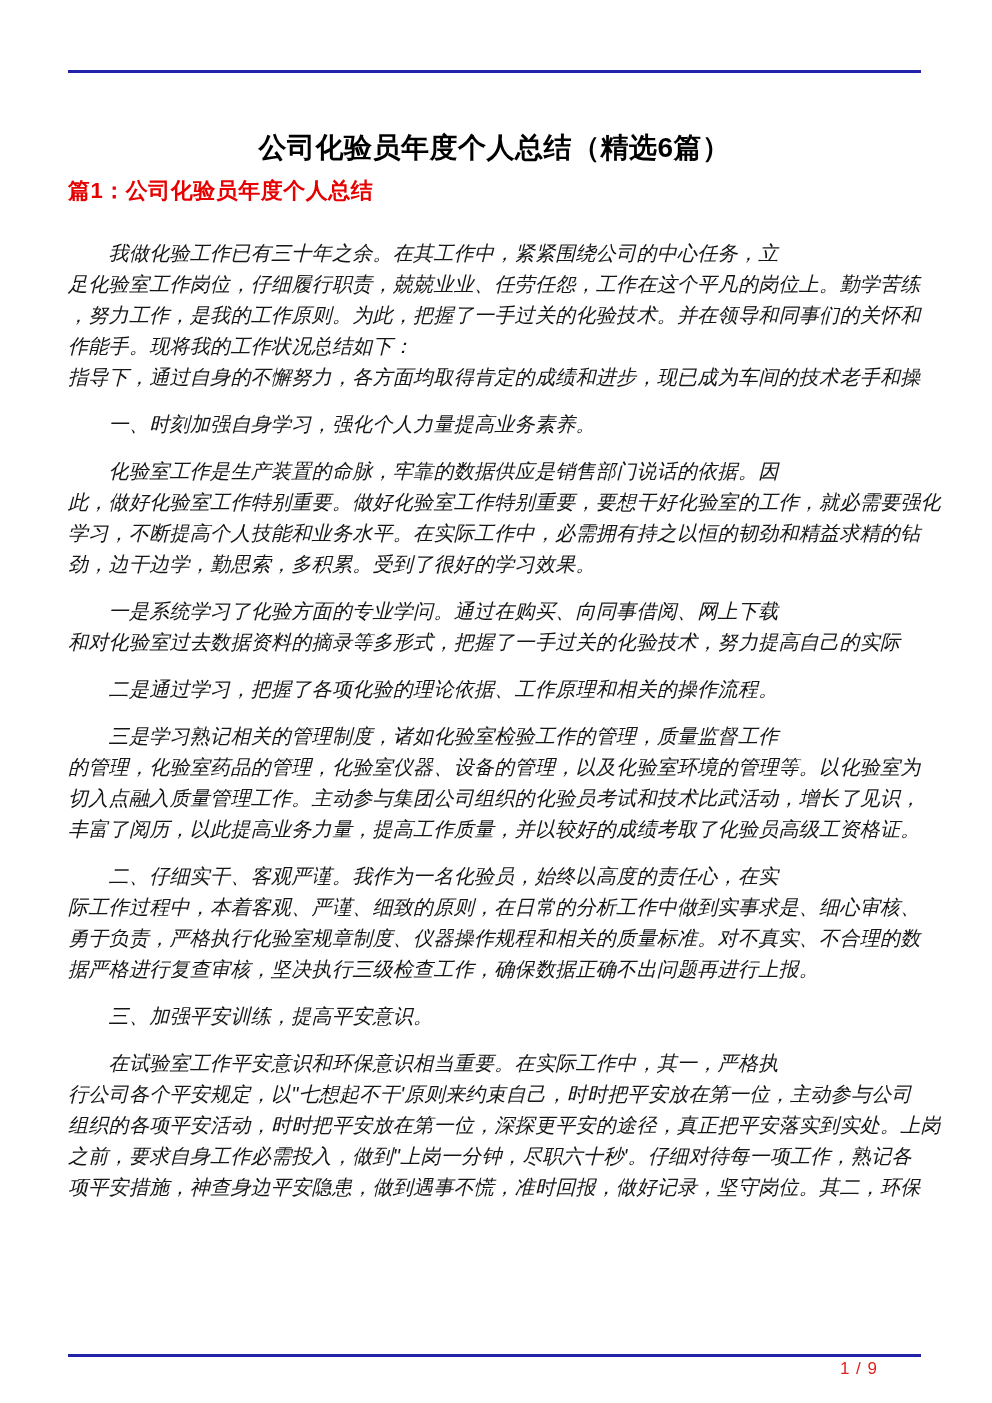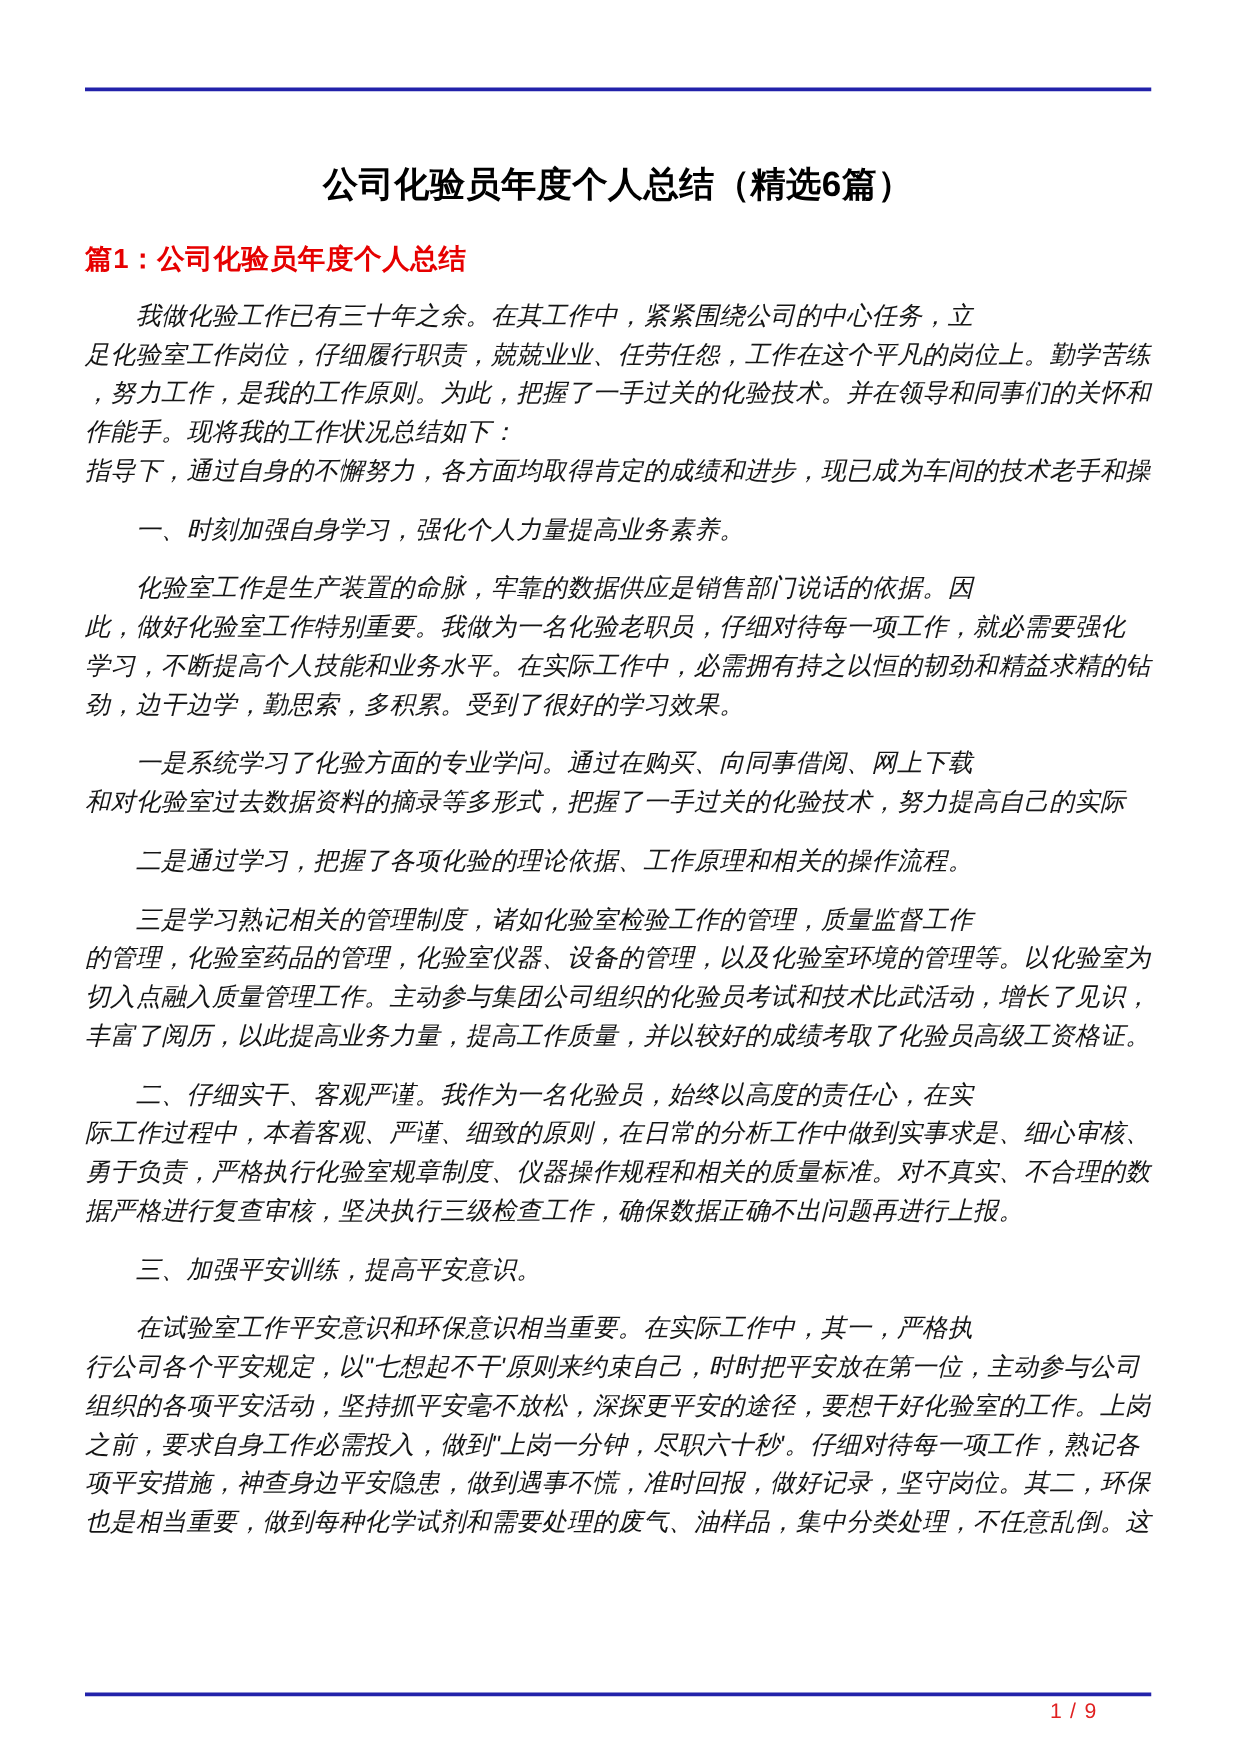--- a/index.html
+++ b/index.html
@@ -40,7 +40,7 @@
   }
   .section-heading {
     position: absolute;
-    top: 192px;
+    top: 176px;
     left: 68px;
     margin: 0;
     font-size: 22px;

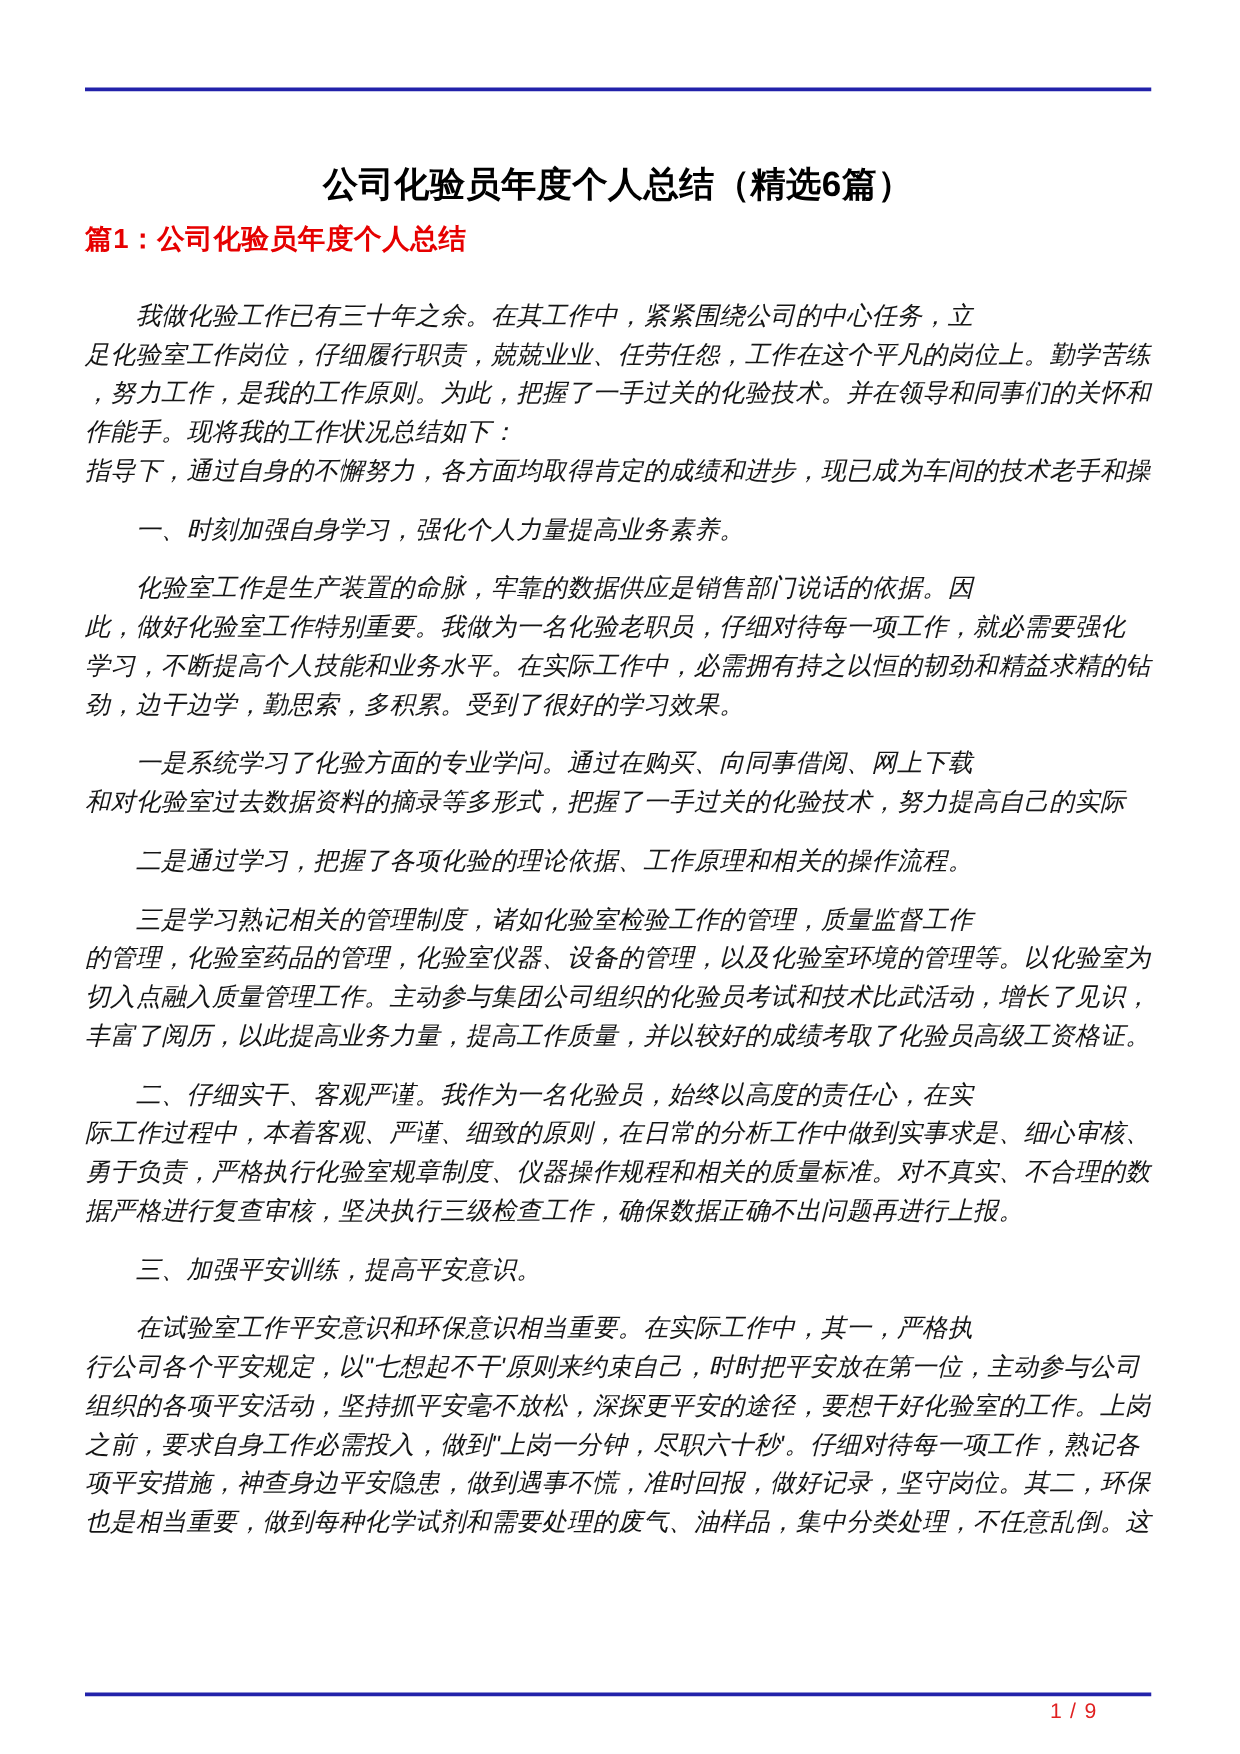--- a/index.html
+++ b/index.html
@@ -93,7 +93,7 @@
       </div>
       <div class="para">
         <div class="line">　　化验室工作是生产装置的命脉，牢靠的数据供应是销售部门说话的依据。因</div>
-        <div class="line">此，做好化验室工作特别重要。我做为一名化验老职员，仔细对待每一项工作，就必需要强化</div>
+        <div class="line">此，做好化验室工作特别重要。做好化验室工作特别重要，要想干好化验室的工作，就必需要强化</div>
         <div class="line">学习，不断提高个人技能和业务水平。在实际工作中，必需拥有持之以恒的韧劲和精益求精的钻</div>
         <div class="line">劲，边干边学，勤思索，多积累。受到了很好的学习效果。</div>
       </div>

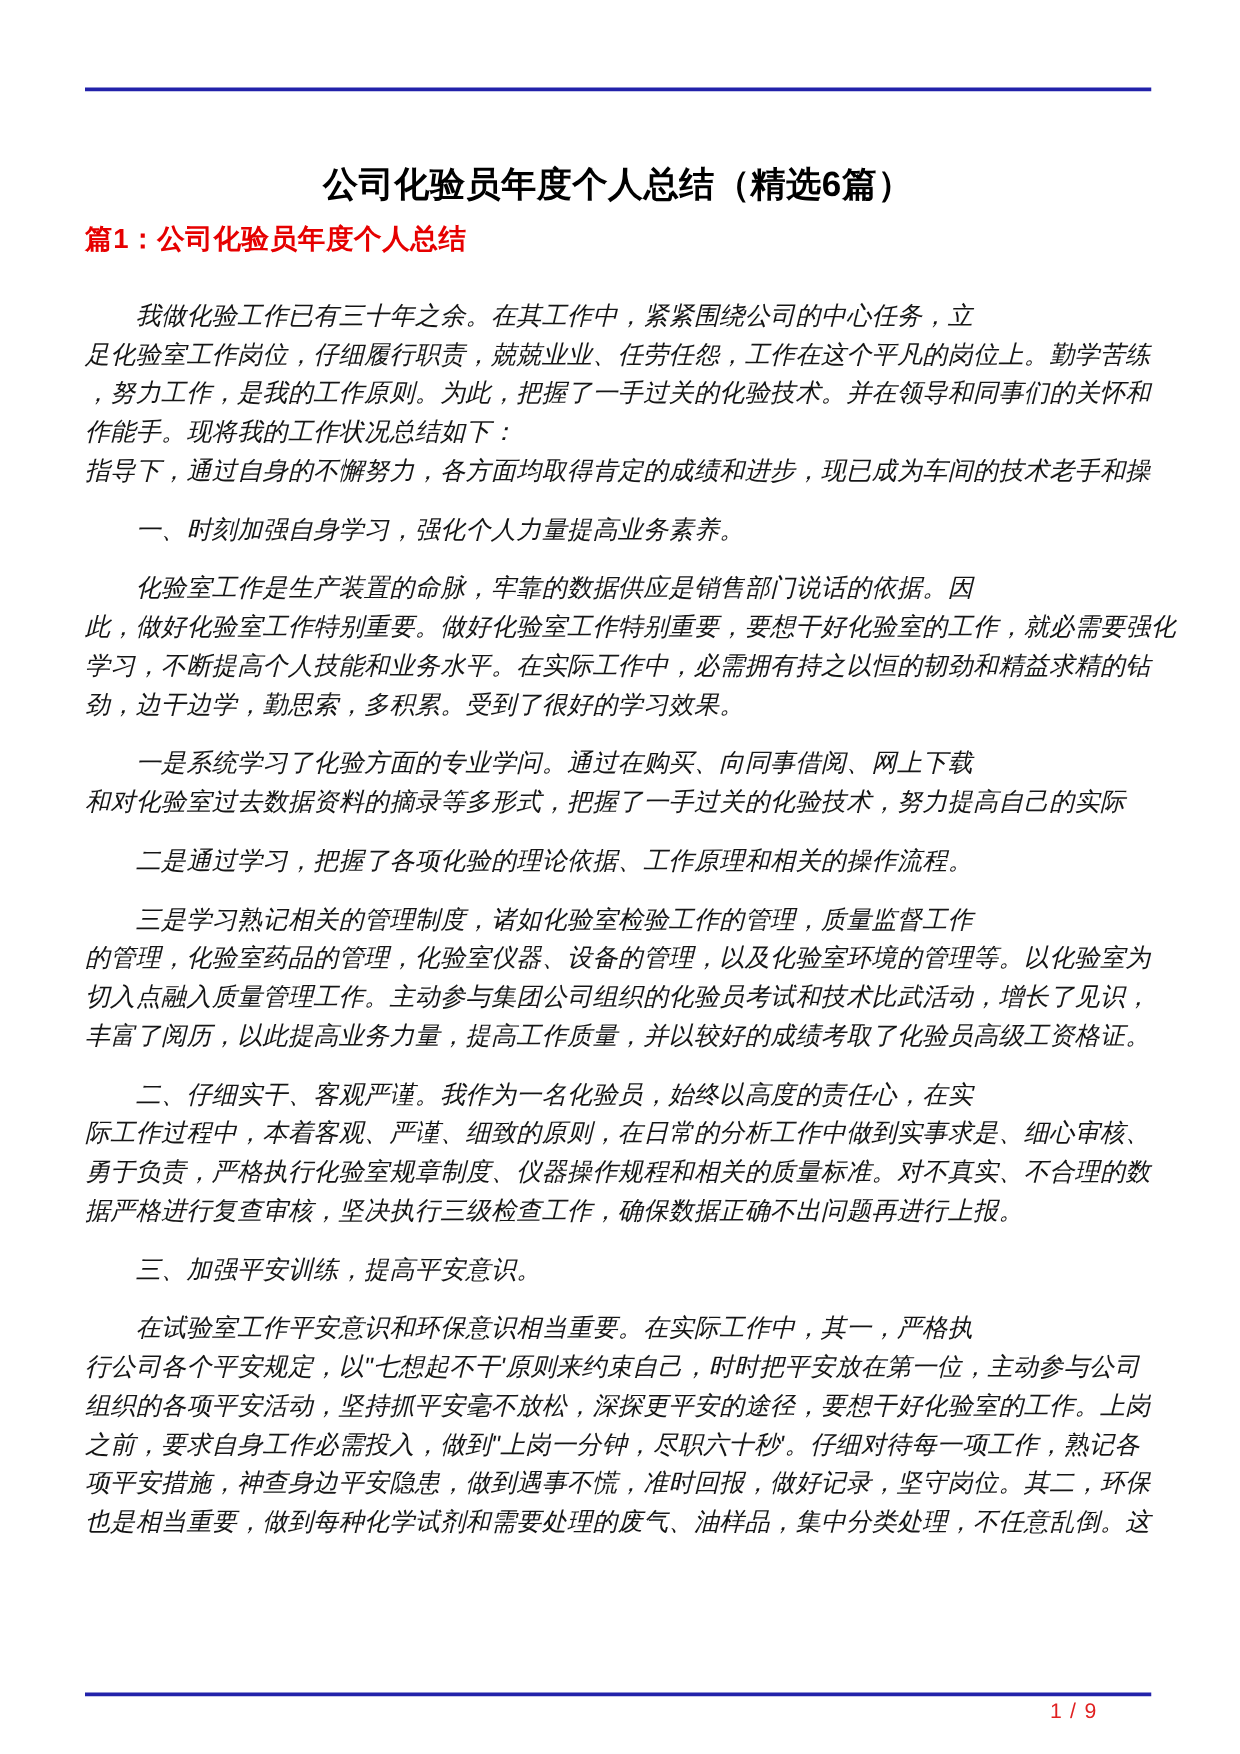--- a/index.html
+++ b/index.html
@@ -122,7 +122,7 @@
       <div class="para">
         <div class="line">　　在试验室工作平安意识和环保意识相当重要。在实际工作中，其一，严格执</div>
         <div class="line">行公司各个平安规定，以"七想起不干'原则来约束自己，时时把平安放在第一位，主动参与公司</div>
-        <div class="line">组织的各项平安活动，坚持抓平安毫不放松，深探更平安的途径，要想干好化验室的工作。上岗</div>
+        <div class="line">组织的各项平安活动，时时把平安放在第一位，深探更平安的途径，真正把平安落实到实处。上岗</div>
         <div class="line">之前，要求自身工作必需投入，做到"上岗一分钟，尽职六十秒'。仔细对待每一项工作，熟记各</div>
         <div class="line">项平安措施，神查身边平安隐患，做到遇事不慌，准时回报，做好记录，坚守岗位。其二，环保</div>
         <div class="line">也是相当重要，做到每种化学试剂和需要处理的废气、油样品，集中分类处理，不任意乱倒。这</div>

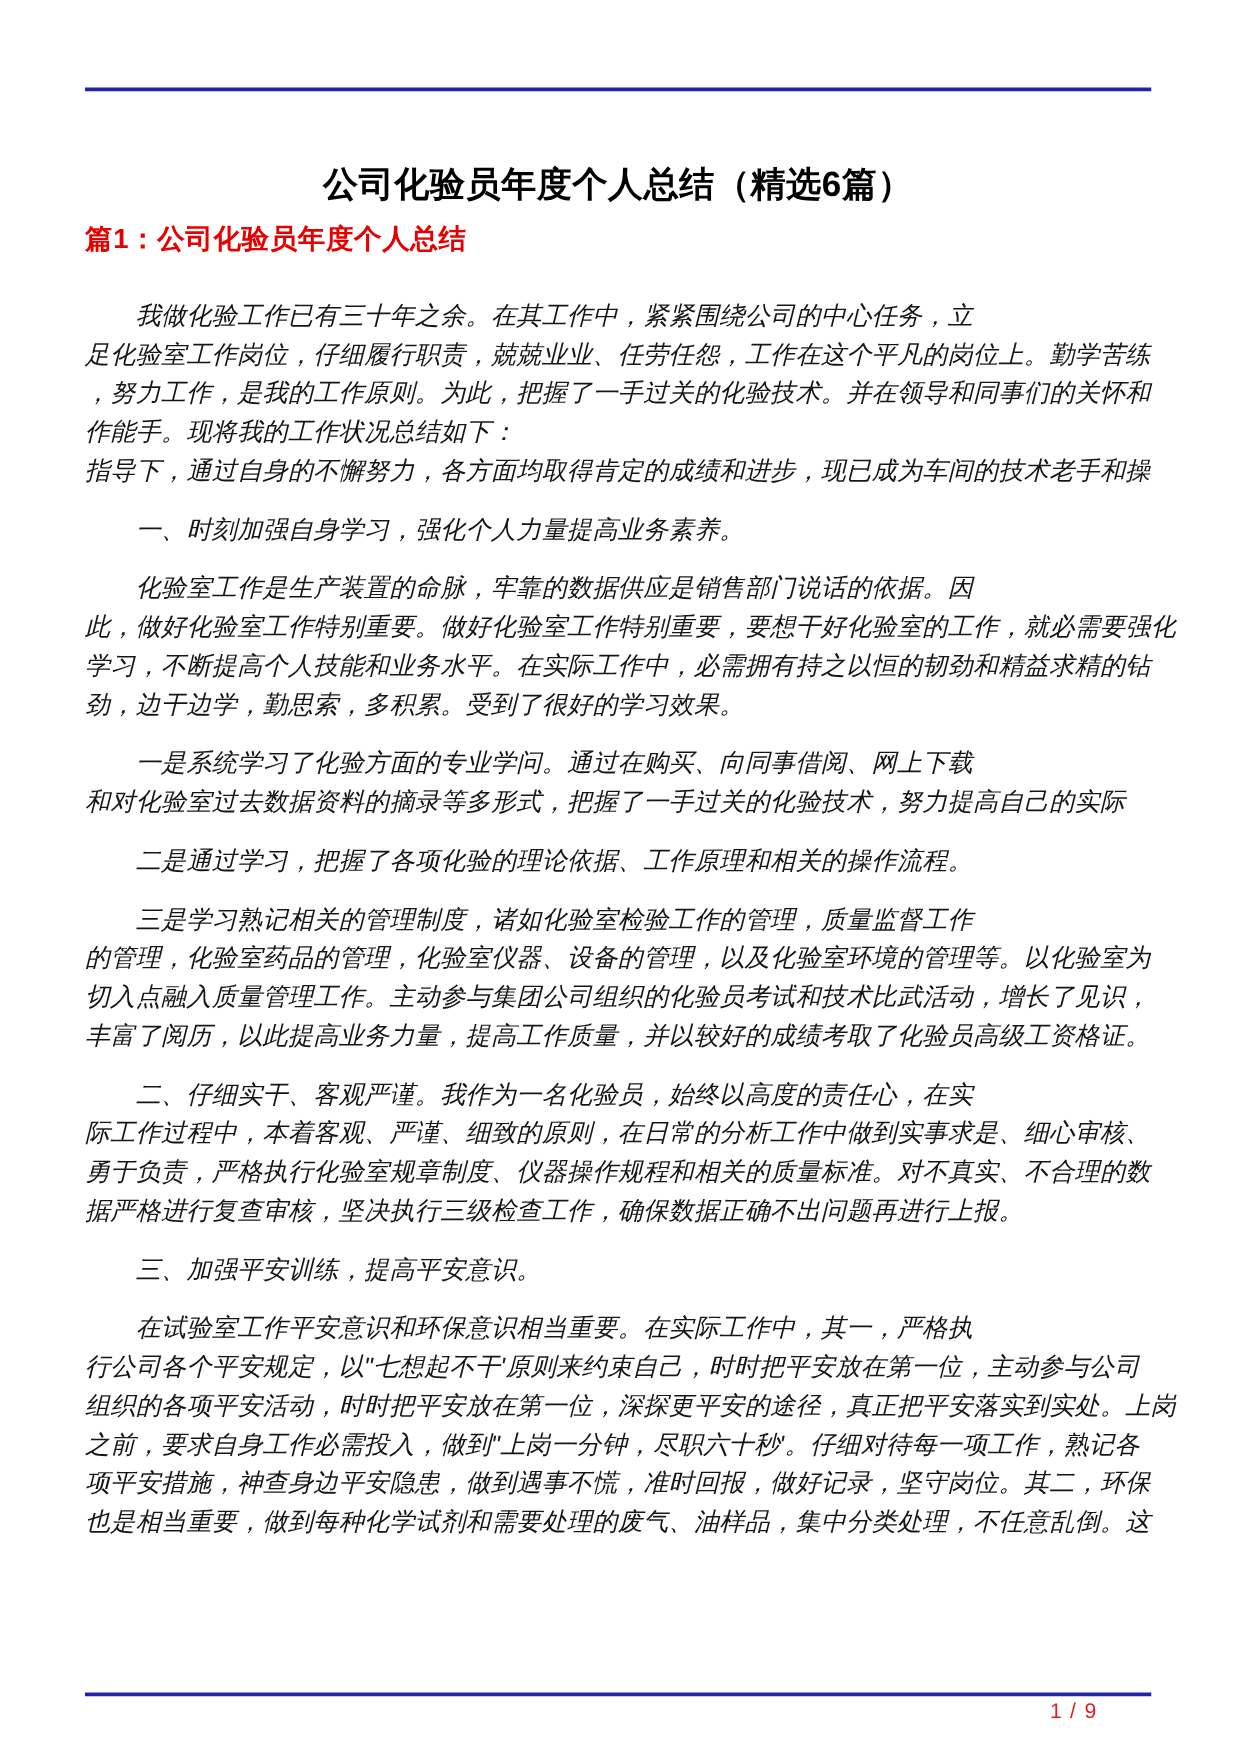--- a/index.html
+++ b/index.html
@@ -125,7 +125,6 @@
         <div class="line">组织的各项平安活动，时时把平安放在第一位，深探更平安的途径，真正把平安落实到实处。上岗</div>
         <div class="line">之前，要求自身工作必需投入，做到"上岗一分钟，尽职六十秒'。仔细对待每一项工作，熟记各</div>
         <div class="line">项平安措施，神查身边平安隐患，做到遇事不慌，准时回报，做好记录，坚守岗位。其二，环保</div>
-        <div class="line">也是相当重要，做到每种化学试剂和需要处理的废气、油样品，集中分类处理，不任意乱倒。这</div>
       </div>
     </div>
 

